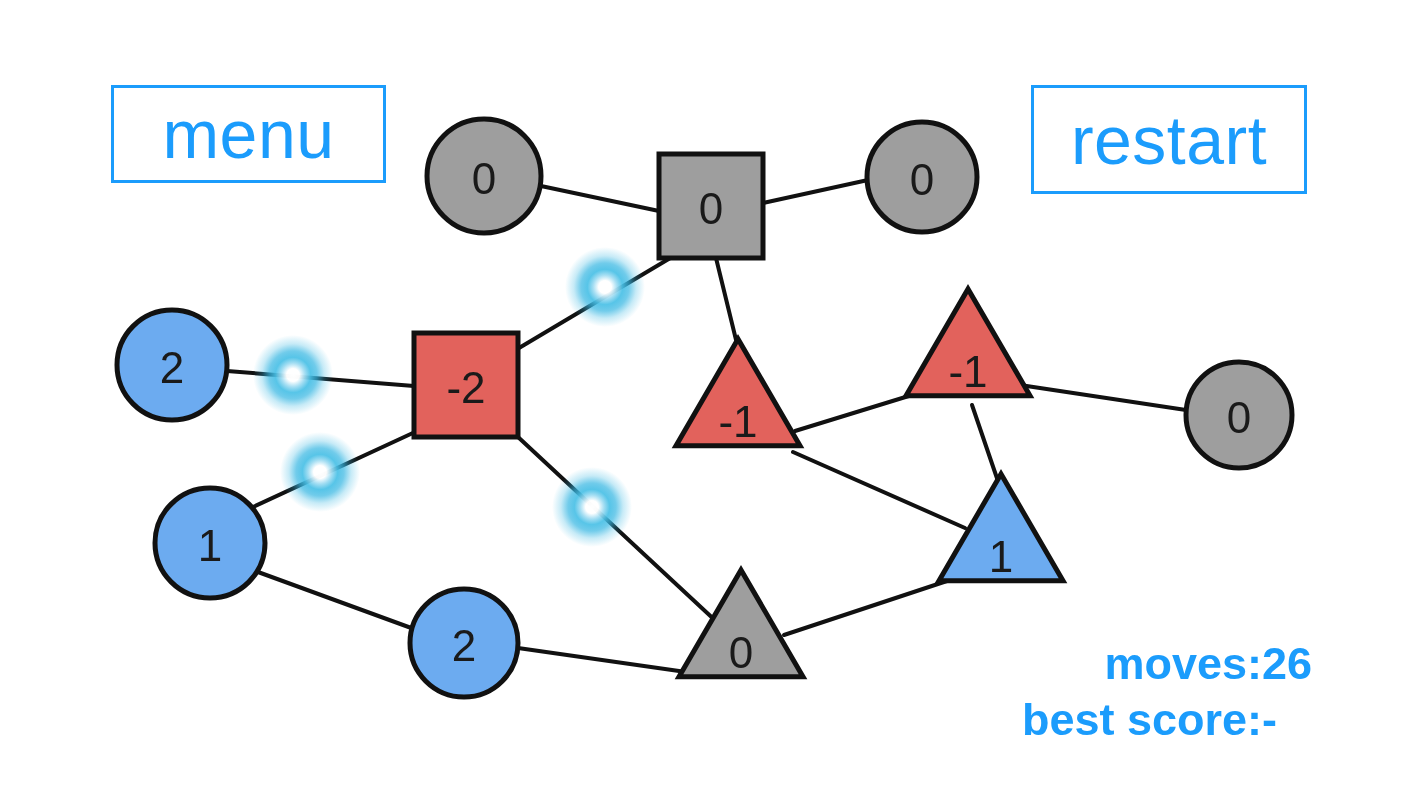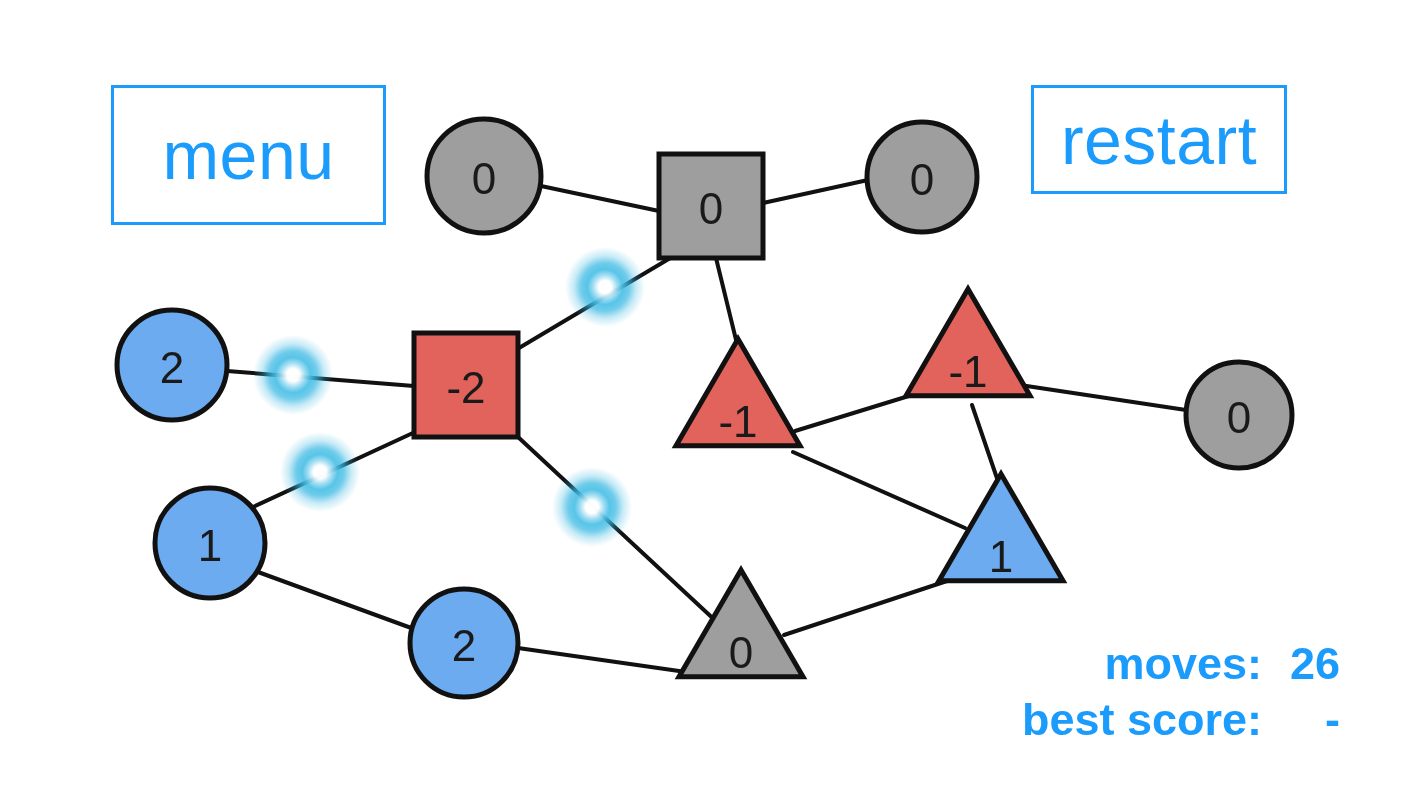--- a/index.html
+++ b/index.html
@@ -44,7 +44,7 @@
     left: 111px;
     top: 85px;
     width: 275px;
-    height: 140px;
+    height: 98px;
     font-size: 68px;
   }
   #restart-button {

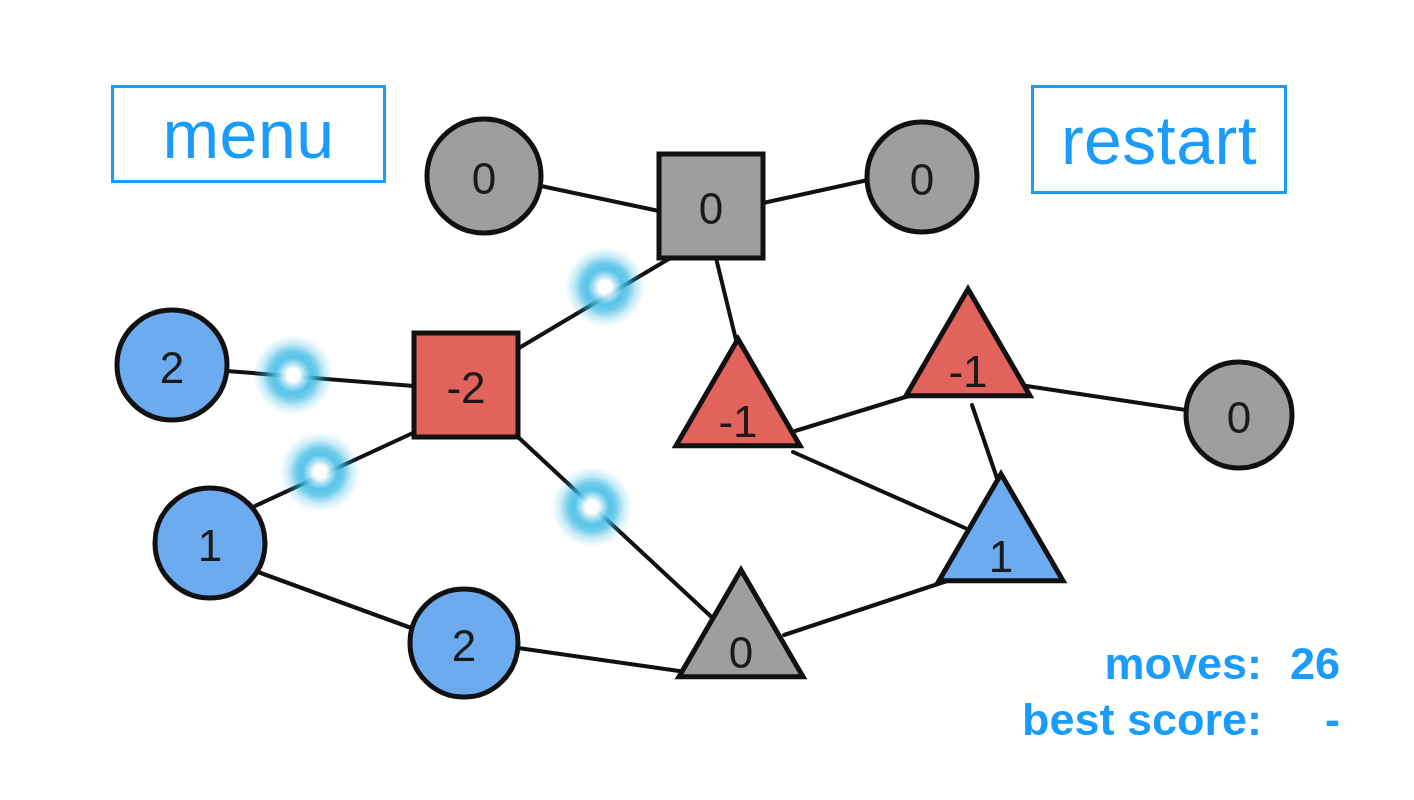--- a/index.html
+++ b/index.html
@@ -50,7 +50,7 @@
   #restart-button {
     left: 1031px;
     top: 85px;
-    width: 256px;
+    width: 276px;
     height: 109px;
     font-size: 68px;
   }

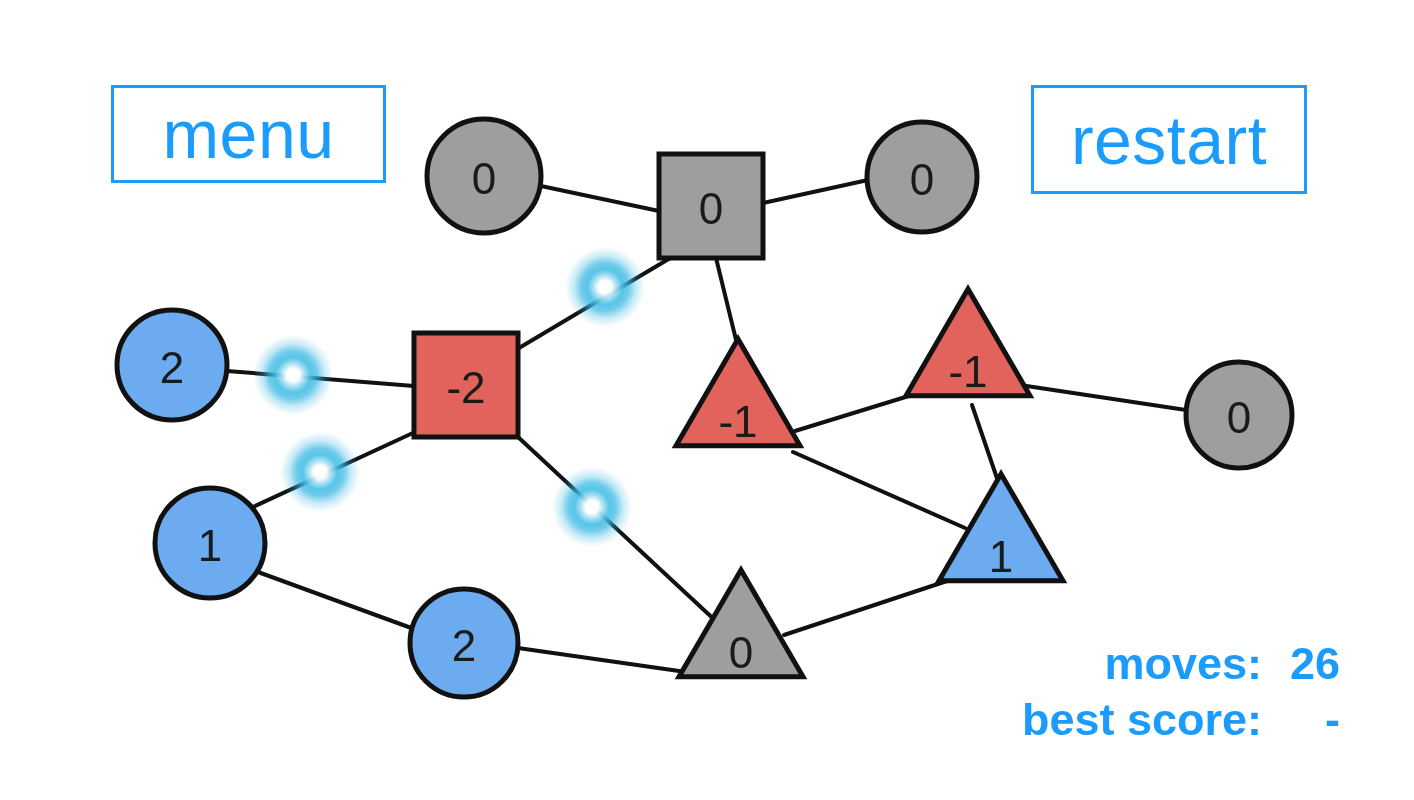--- a/index.html
+++ b/index.html
@@ -76,7 +76,7 @@
   .score-value {
     display: inline-block;
     min-width: 78px;
-    text-align: right;
+    text-align: left;
   }
   
   #graph-svg {

